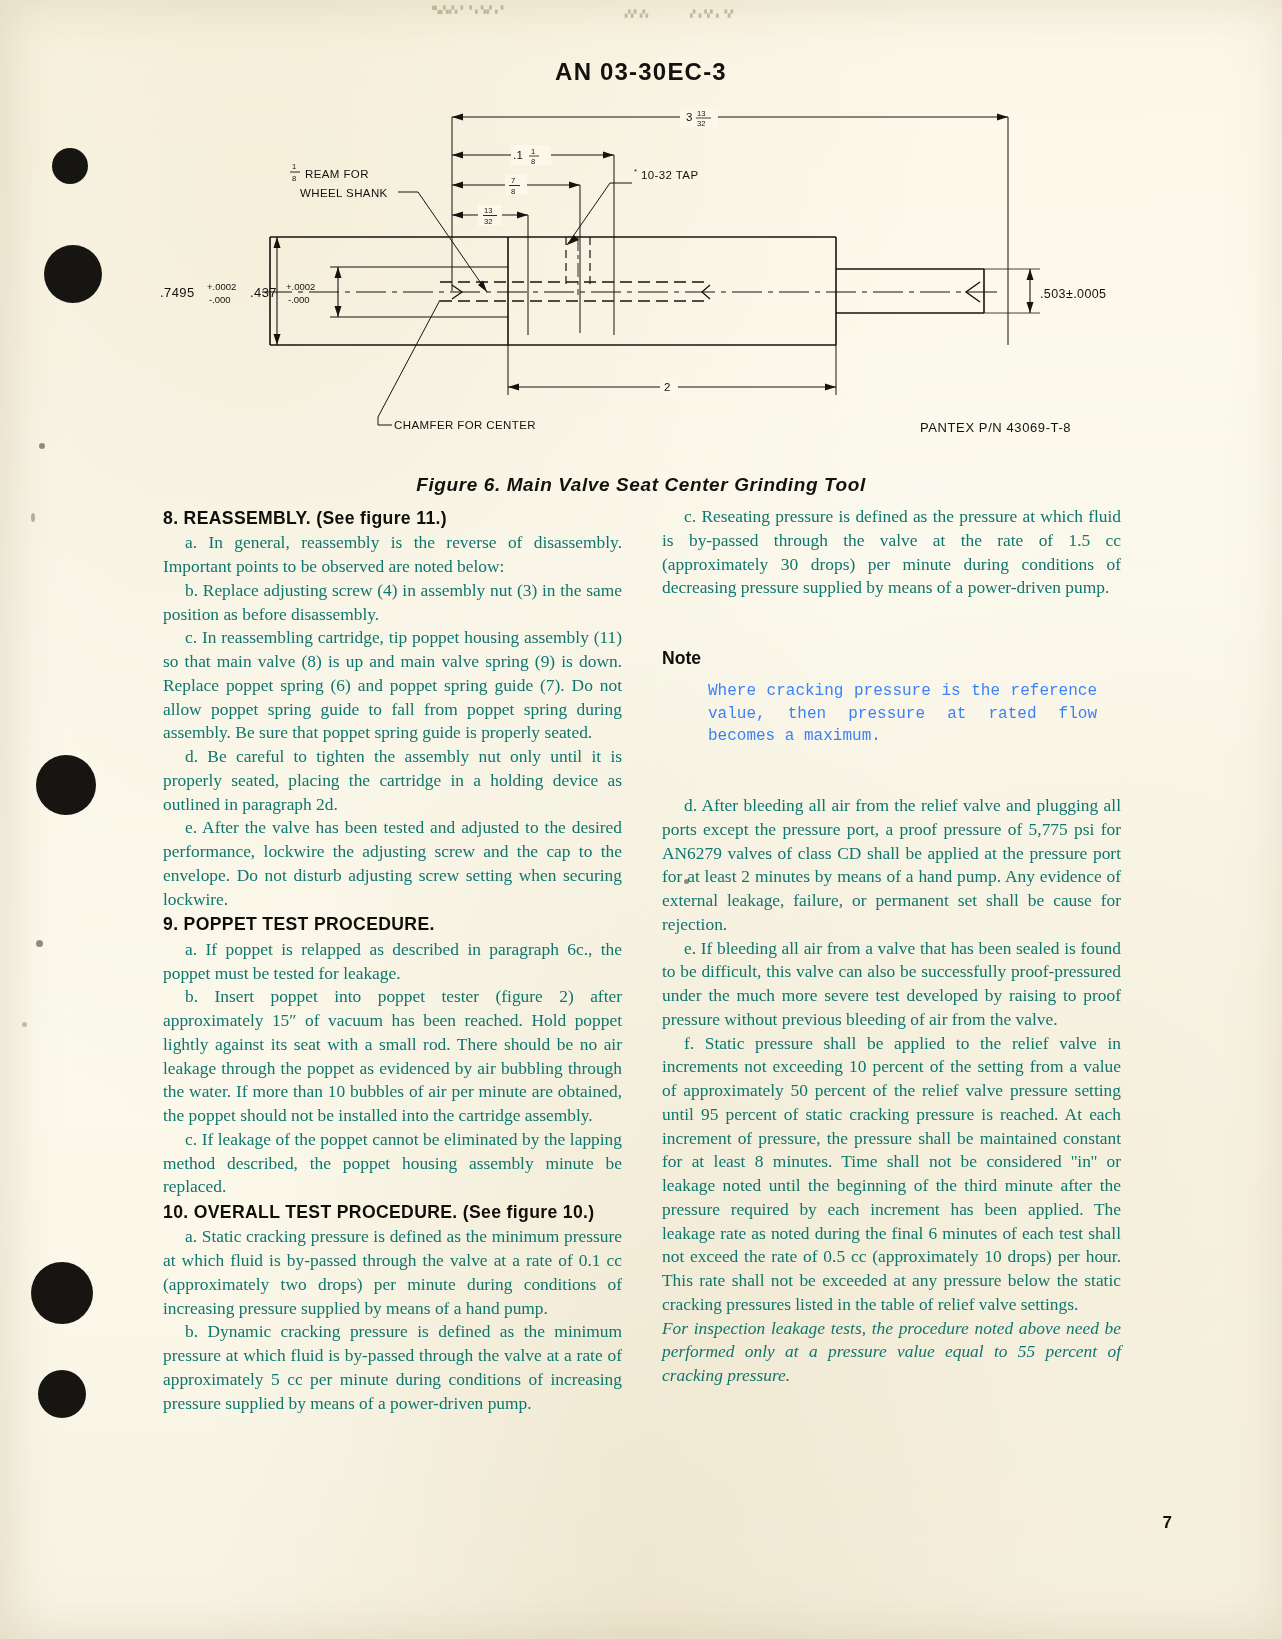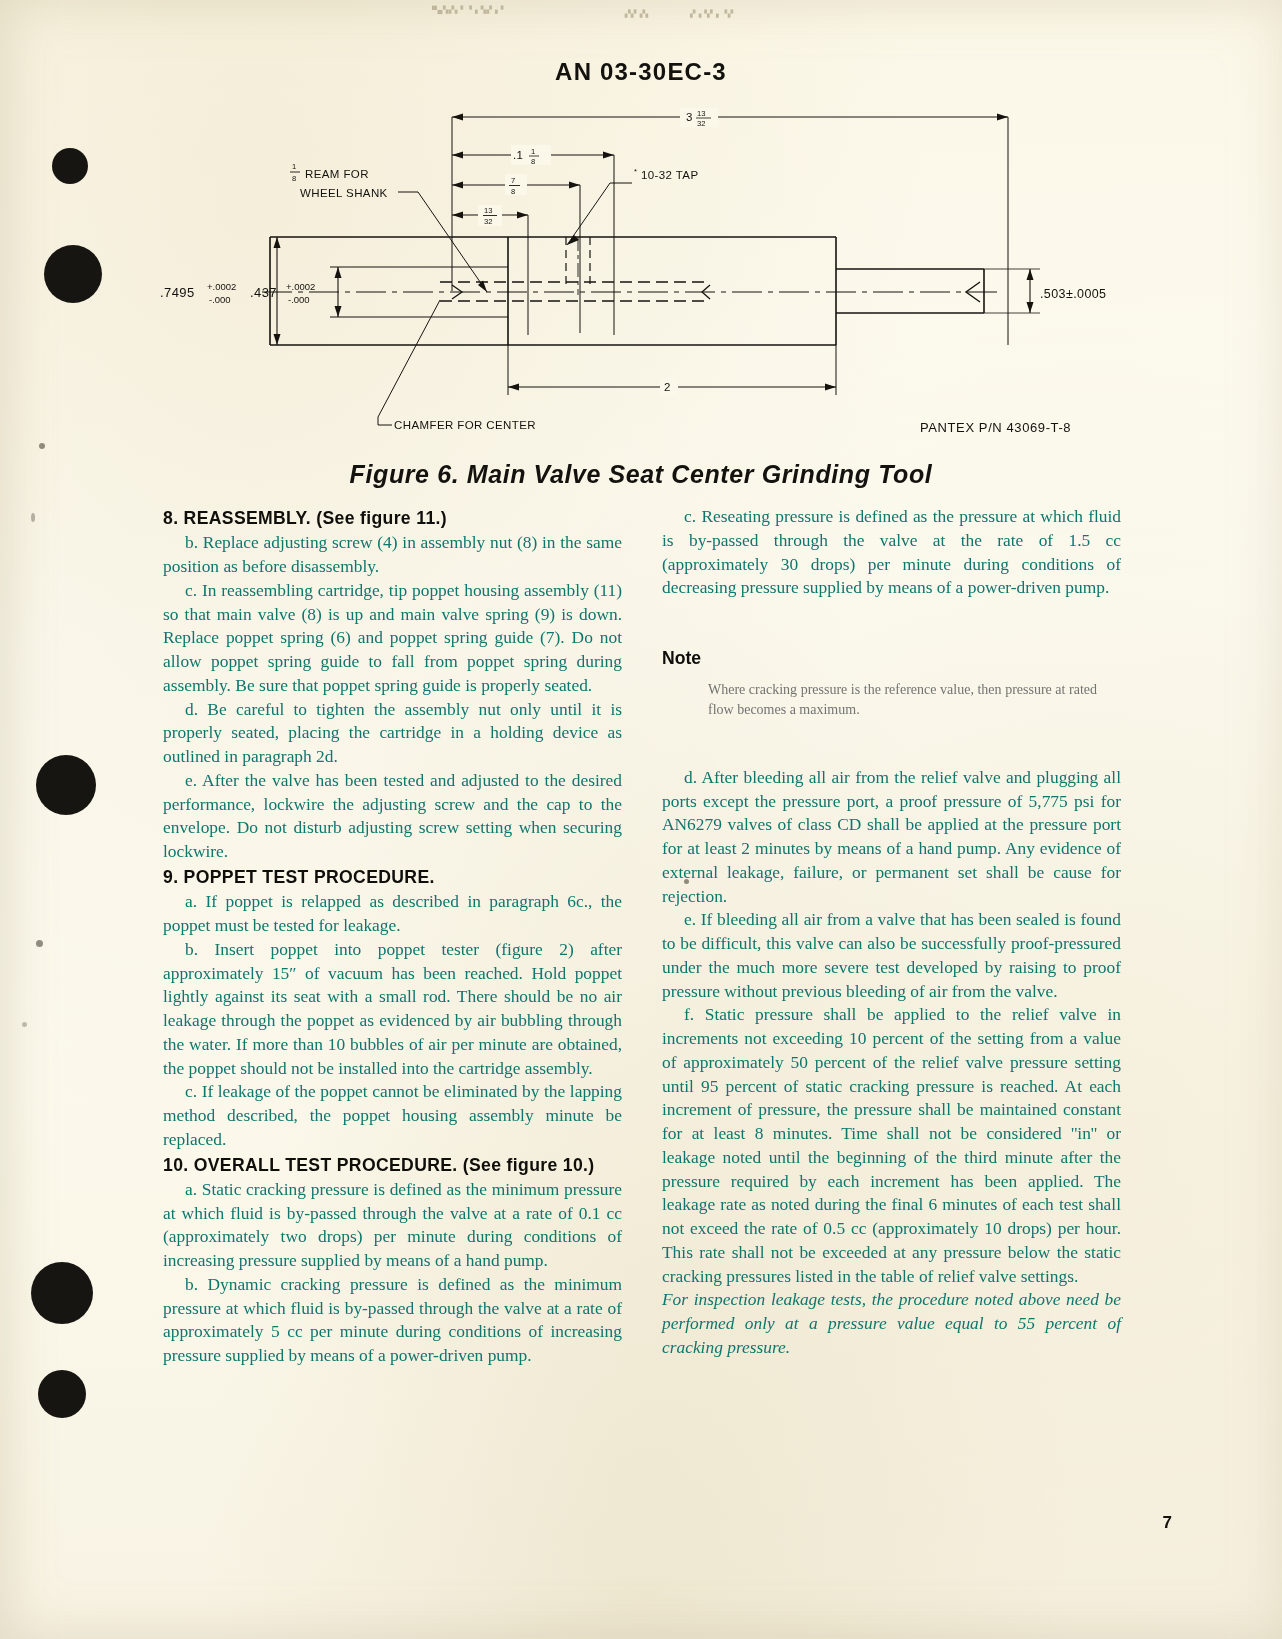--- a/index.html
+++ b/index.html
@@ -54,11 +54,11 @@
   .fig-svg{position:absolute;left:0;top:0;}
 
   .fig-caption{
-    position:absolute;left:0;right:0;top:460px;
+    position:absolute;left:0;right:0;top:474px;
     text-align:center;
     font-family:"Liberation Sans",sans-serif;
     font-style:italic;font-weight:bold;
-    font-size:25px;letter-spacing:.6px;
+    font-size:19px;letter-spacing:.6px;
     color:#14120e;
   }
 

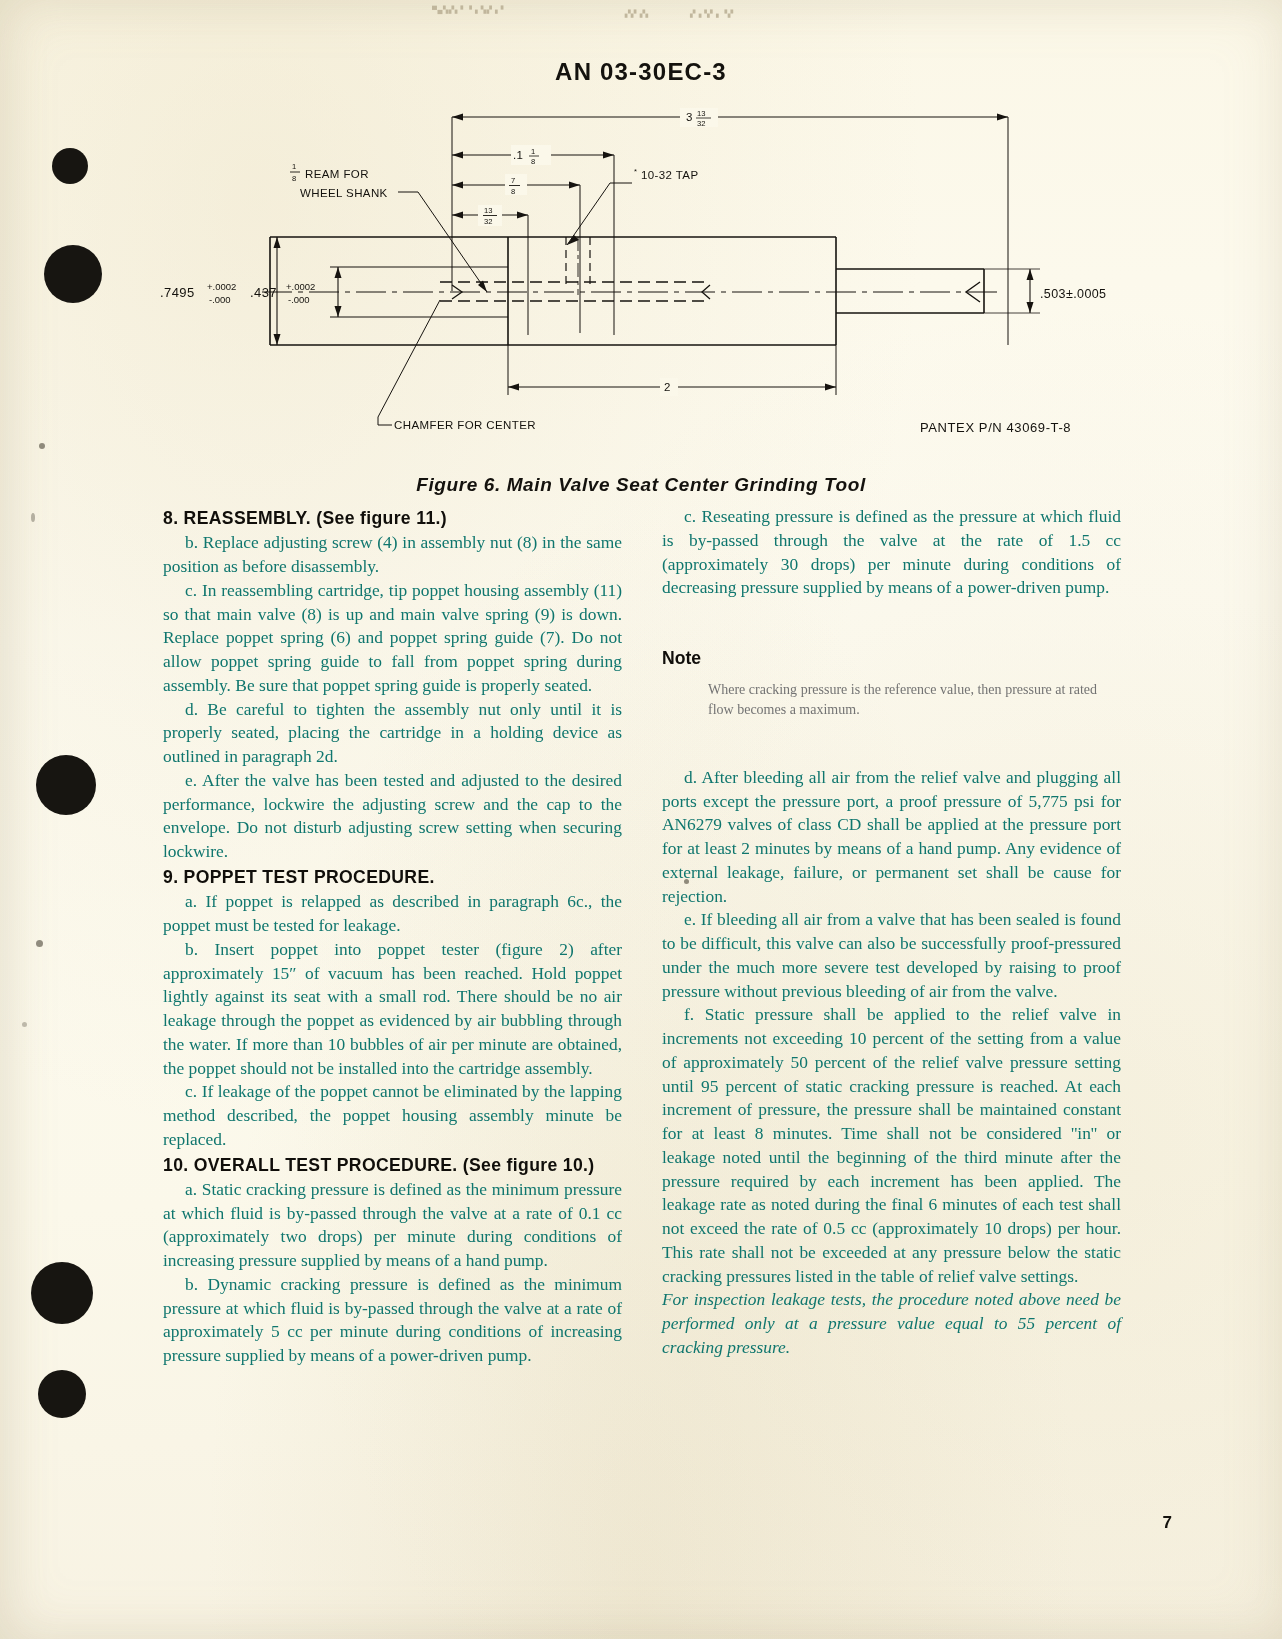--- a/index.html
+++ b/index.html
@@ -312,6 +312,7 @@
 
   <div class="col">
     <h3 class="sec">8. REASSEMBLY.   (See figure 11.)</h3>
+    <p class="ind">a. In general, reassembly is the reverse of disassembly. Important points to be observed are noted below:</p>
     <p class="ind">b. Replace adjusting screw (4) in assembly nut (8) in the same position as before disassembly.</p>
     <p class="ind">c. In reassembling cartridge, tip poppet housing assembly (11) so that main valve (8) is up and main valve spring (9) is down. Replace poppet spring (6) and poppet spring guide (7). Do not allow poppet spring guide to fall from poppet spring during assembly. Be sure that poppet spring guide is properly seated.</p>
     <p class="ind">d. Be careful to tighten the assembly nut only until it is properly seated, placing the cartridge in a holding device as outlined in paragraph 2d.</p>

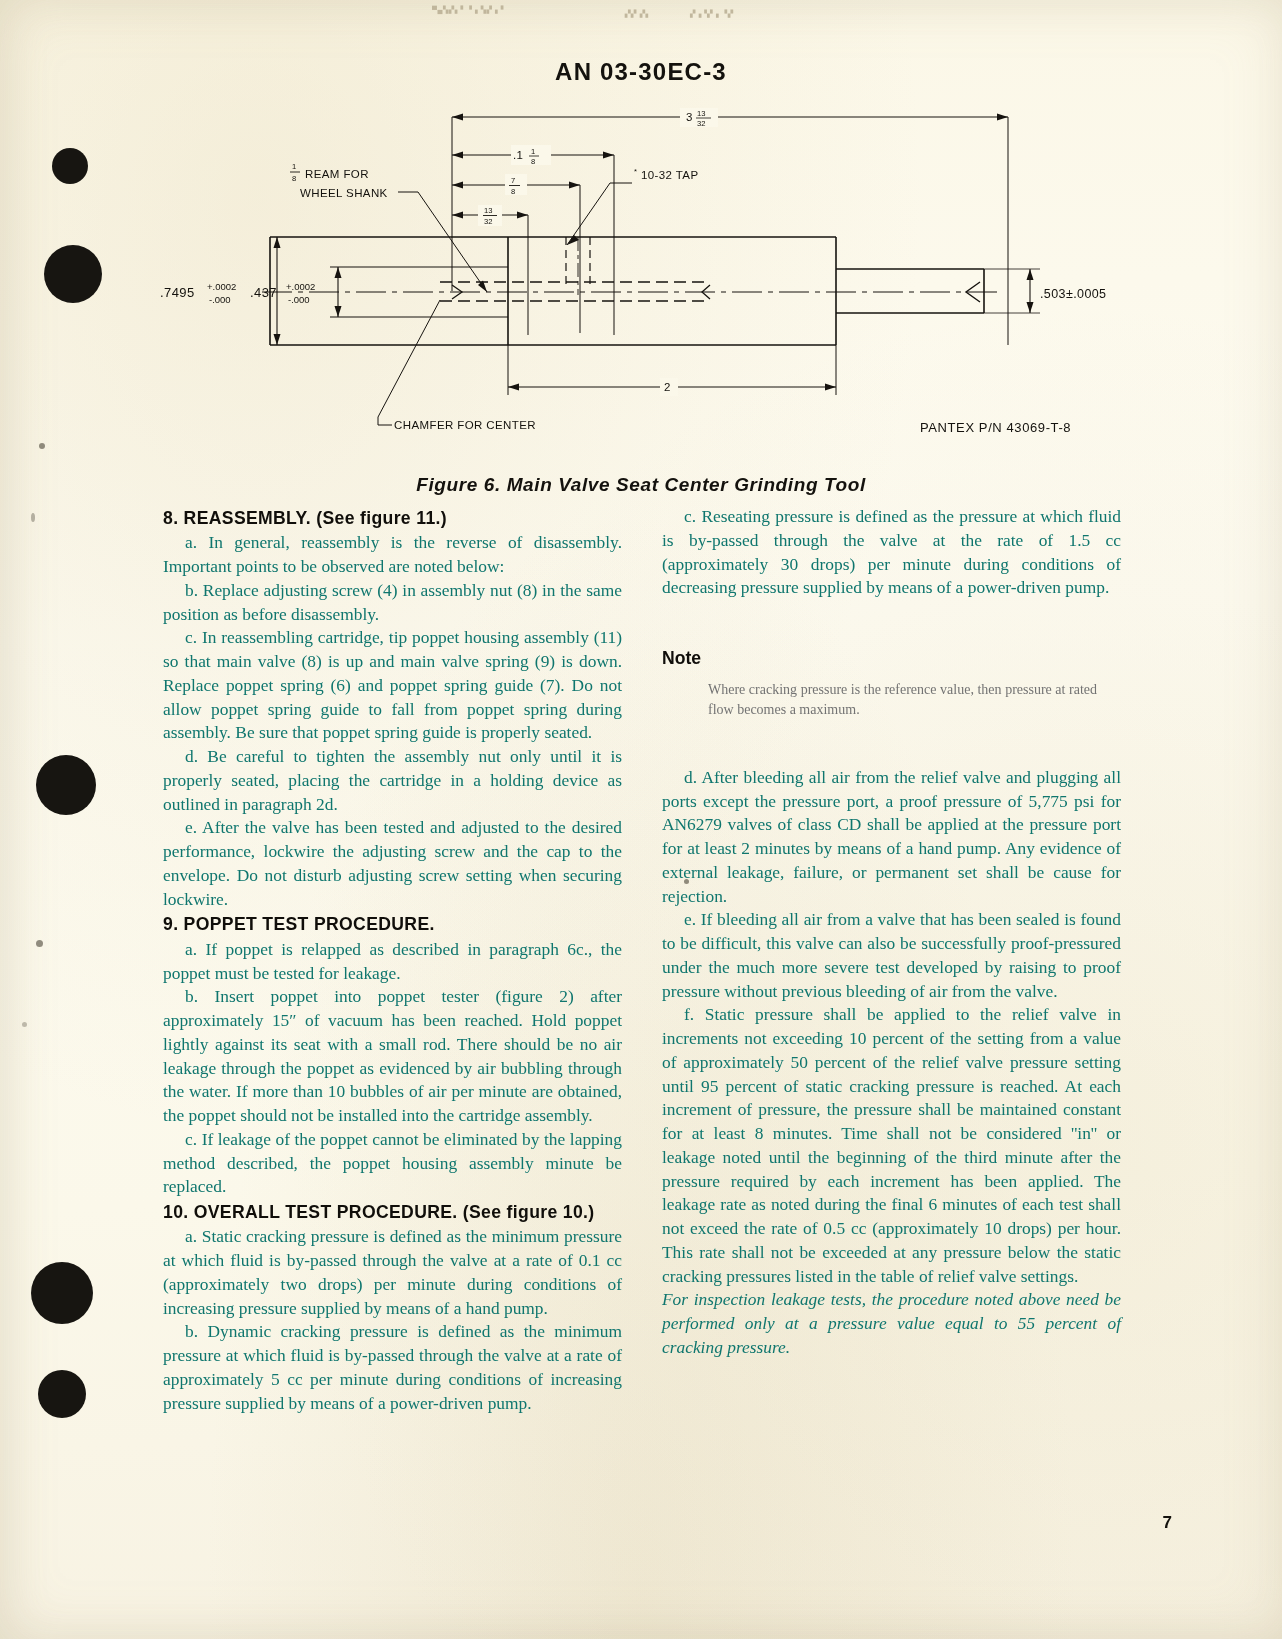--- a/index.html
+++ b/index.html
@@ -313,7 +313,7 @@
   <div class="col">
     <h3 class="sec">8. REASSEMBLY.   (See figure 11.)</h3>
     <p class="ind">a. In general, reassembly is the reverse of disassembly. Important points to be observed are noted below:</p>
-    <p class="ind">b. Replace adjusting screw (4) in assembly nut (8) in the same position as before disassembly.</p>
+    <p class="ind">b. Replace adjusting screw (4) in assembly nut (3) in the same position as before disassembly.</p>
     <p class="ind">c. In reassembling cartridge, tip poppet housing assembly (11) so that main valve (8) is up and main valve spring (9) is down. Replace poppet spring (6) and poppet spring guide (7). Do not allow poppet spring guide to fall from poppet spring during assembly. Be sure that poppet spring guide is properly seated.</p>
     <p class="ind">d. Be careful to tighten the assembly nut only until it is properly seated, placing the cartridge in a holding device as outlined in paragraph 2d.</p>
     <p class="ind">e. After the valve has been tested and adjusted to the desired performance, lockwire the adjusting screw and the cap to the envelope. Do not disturb adjusting screw setting when securing lockwire.</p>

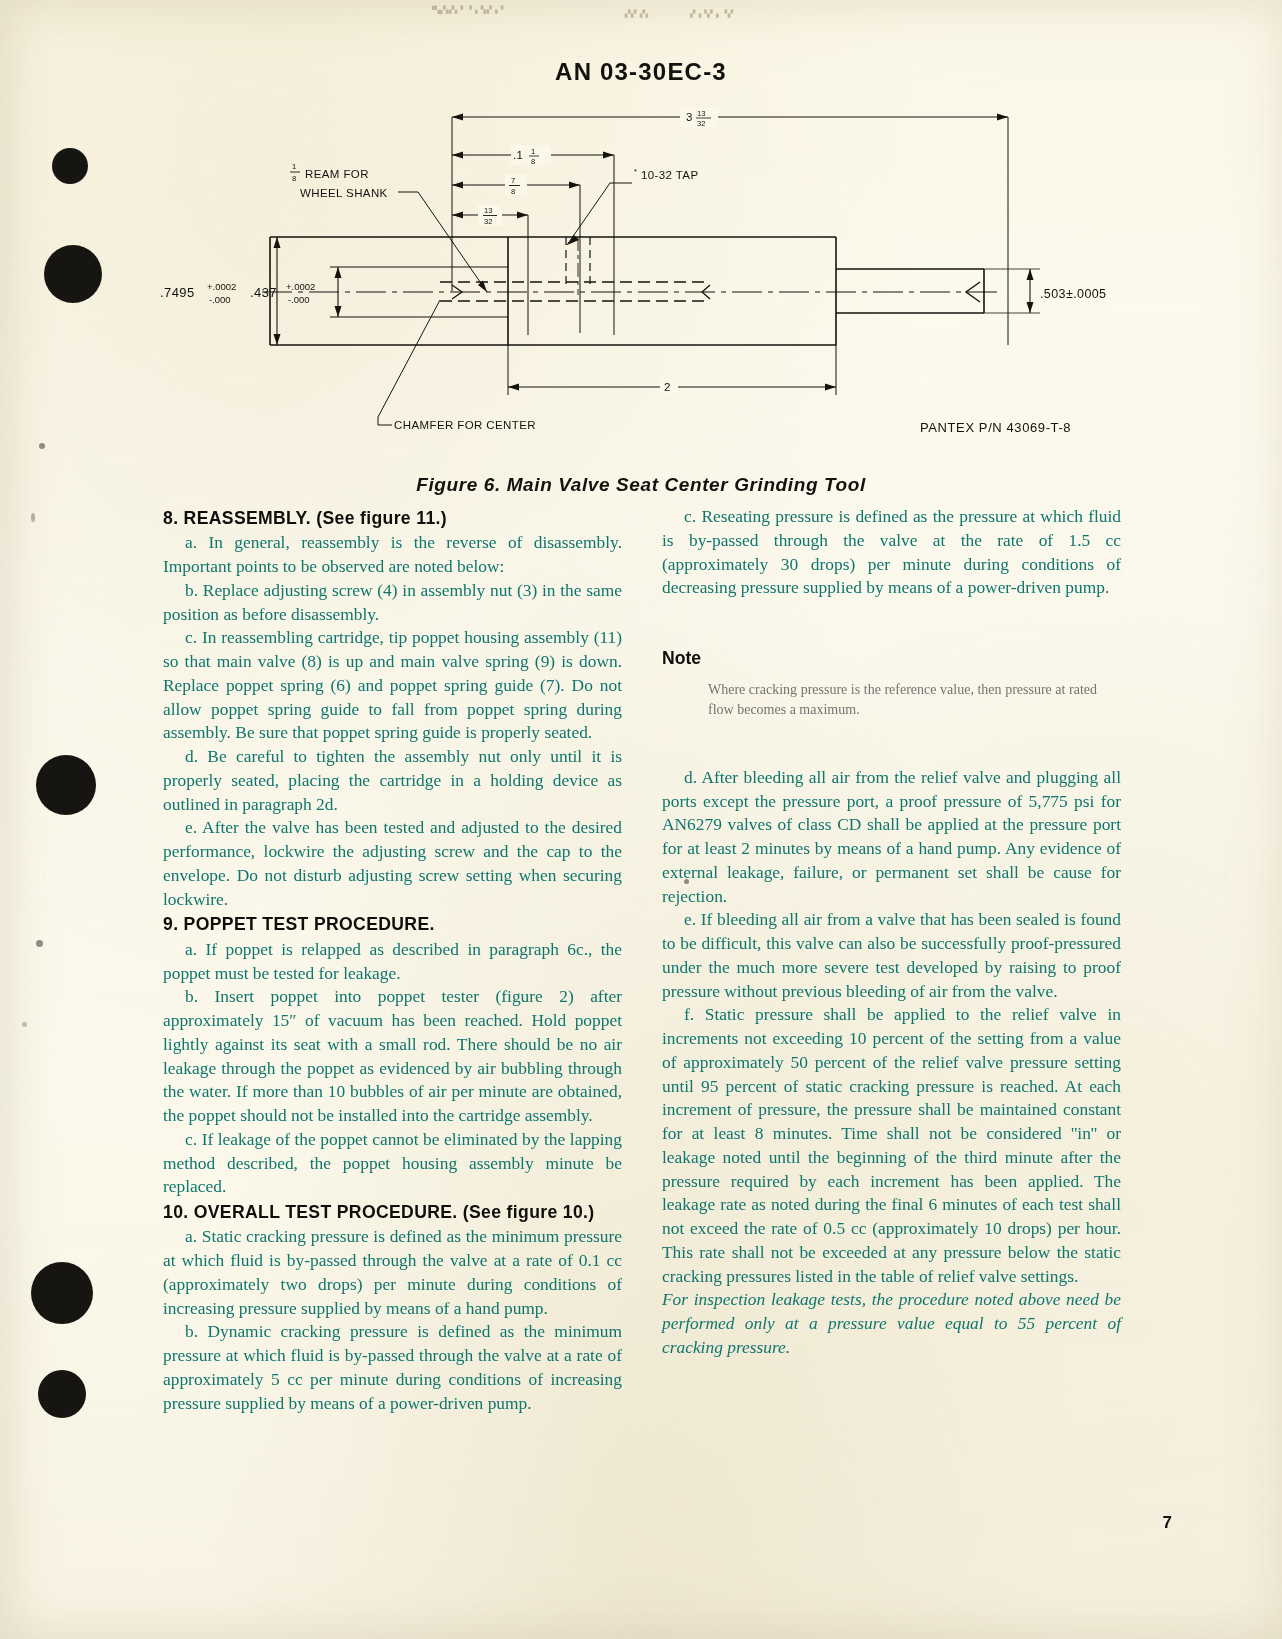--- a/index.html
+++ b/index.html
@@ -102,10 +102,11 @@
   .note-body{
     margin:0 0 0 0;
     padding:0 24px 0 46px;
-    font-size:14px;
+    font-size:16px;
     line-height:1.42;
     text-align:justify;
-    color:#737373;
+    color:#3b82f6;
+    font-family:Liberation Mono, monospace;
   }
   .gap-s{height:10px;}
   .gap-xl{height:46px;}

